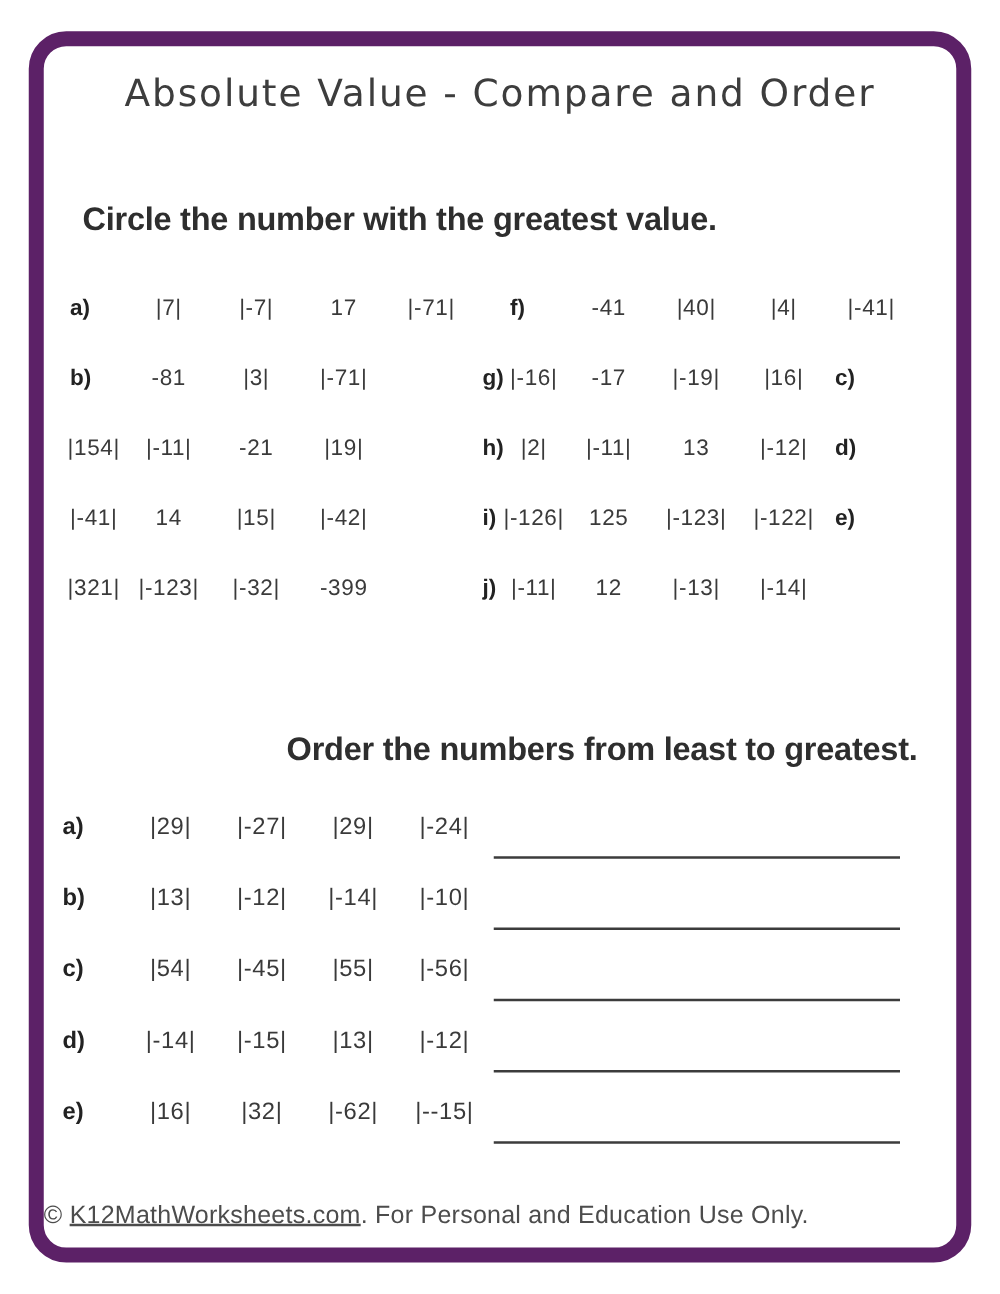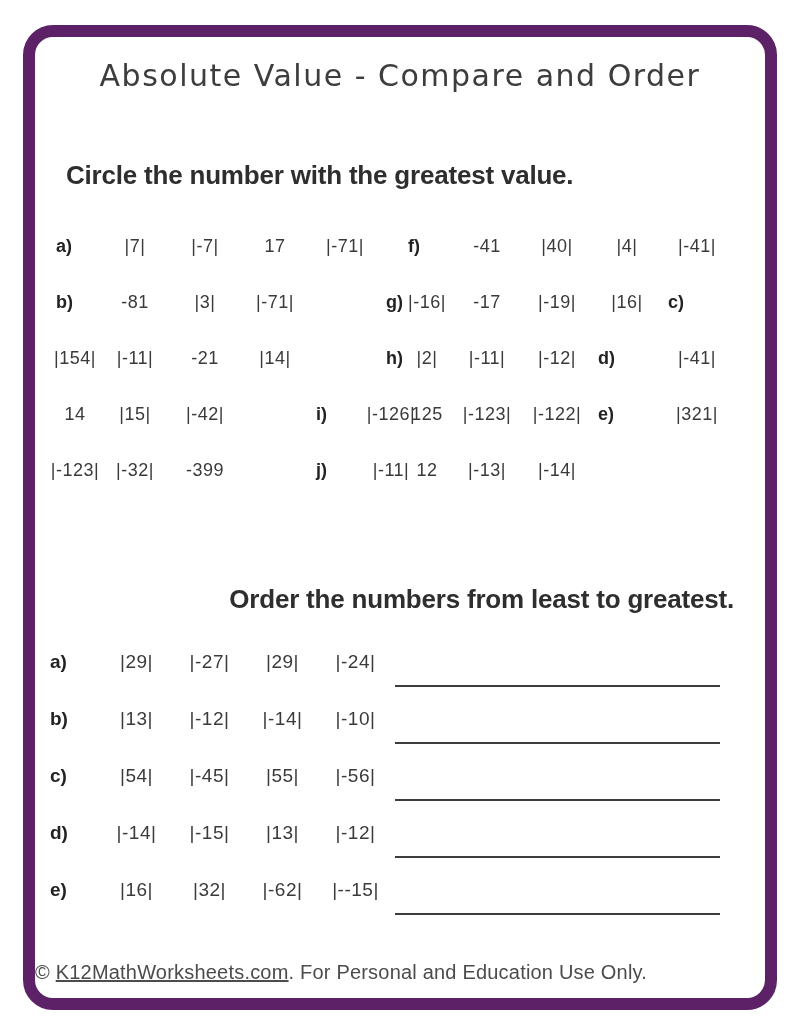--- a/index.html
+++ b/index.html
@@ -97,7 +97,7 @@
       <div class="cell num">|154|</div>
       <div class="cell num">|-11|</div>
       <div class="cell num">-21</div>
-      <div class="cell num">|14|</div>
+      <div class="cell num">|19|</div>
       <div class="cell"></div>
       <div class="cell lbl">h)</div>
       <div class="cell num">|2|</div>

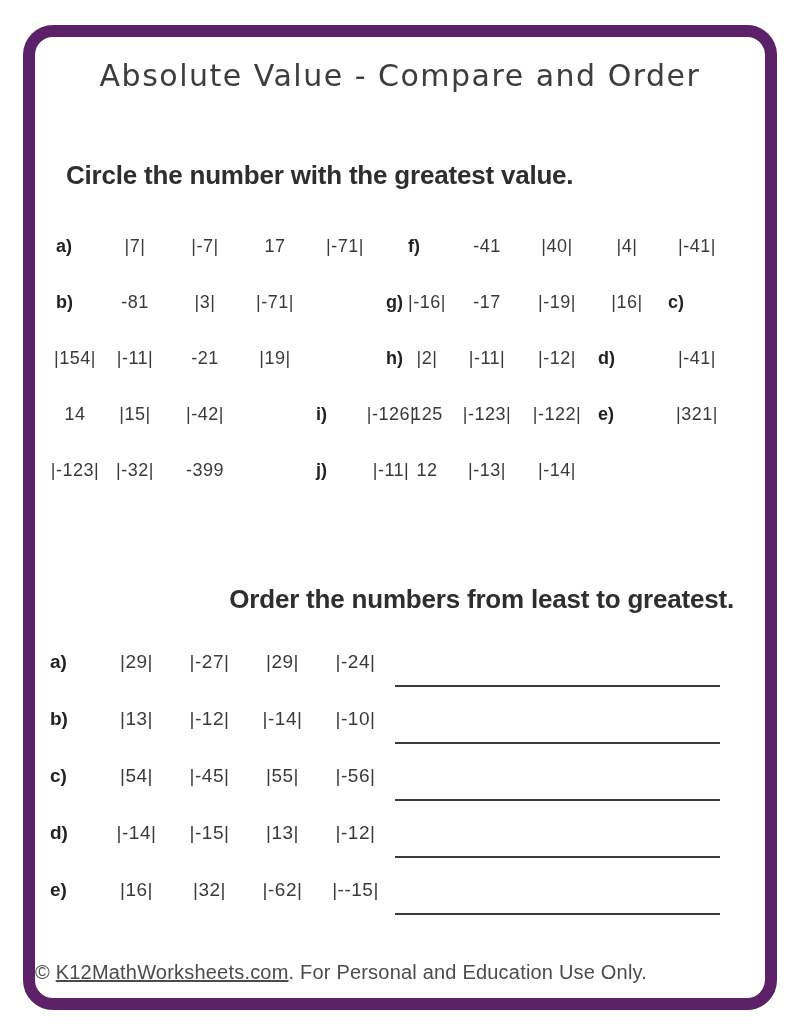--- a/index.html
+++ b/index.html
@@ -102,6 +102,7 @@
       <div class="cell lbl">h)</div>
       <div class="cell num">|2|</div>
       <div class="cell num">|-11|</div>
+      <div class="cell num">13</div>
       <div class="cell num">|-12|</div>
 
       <div class="cell lbl">d)</div>

